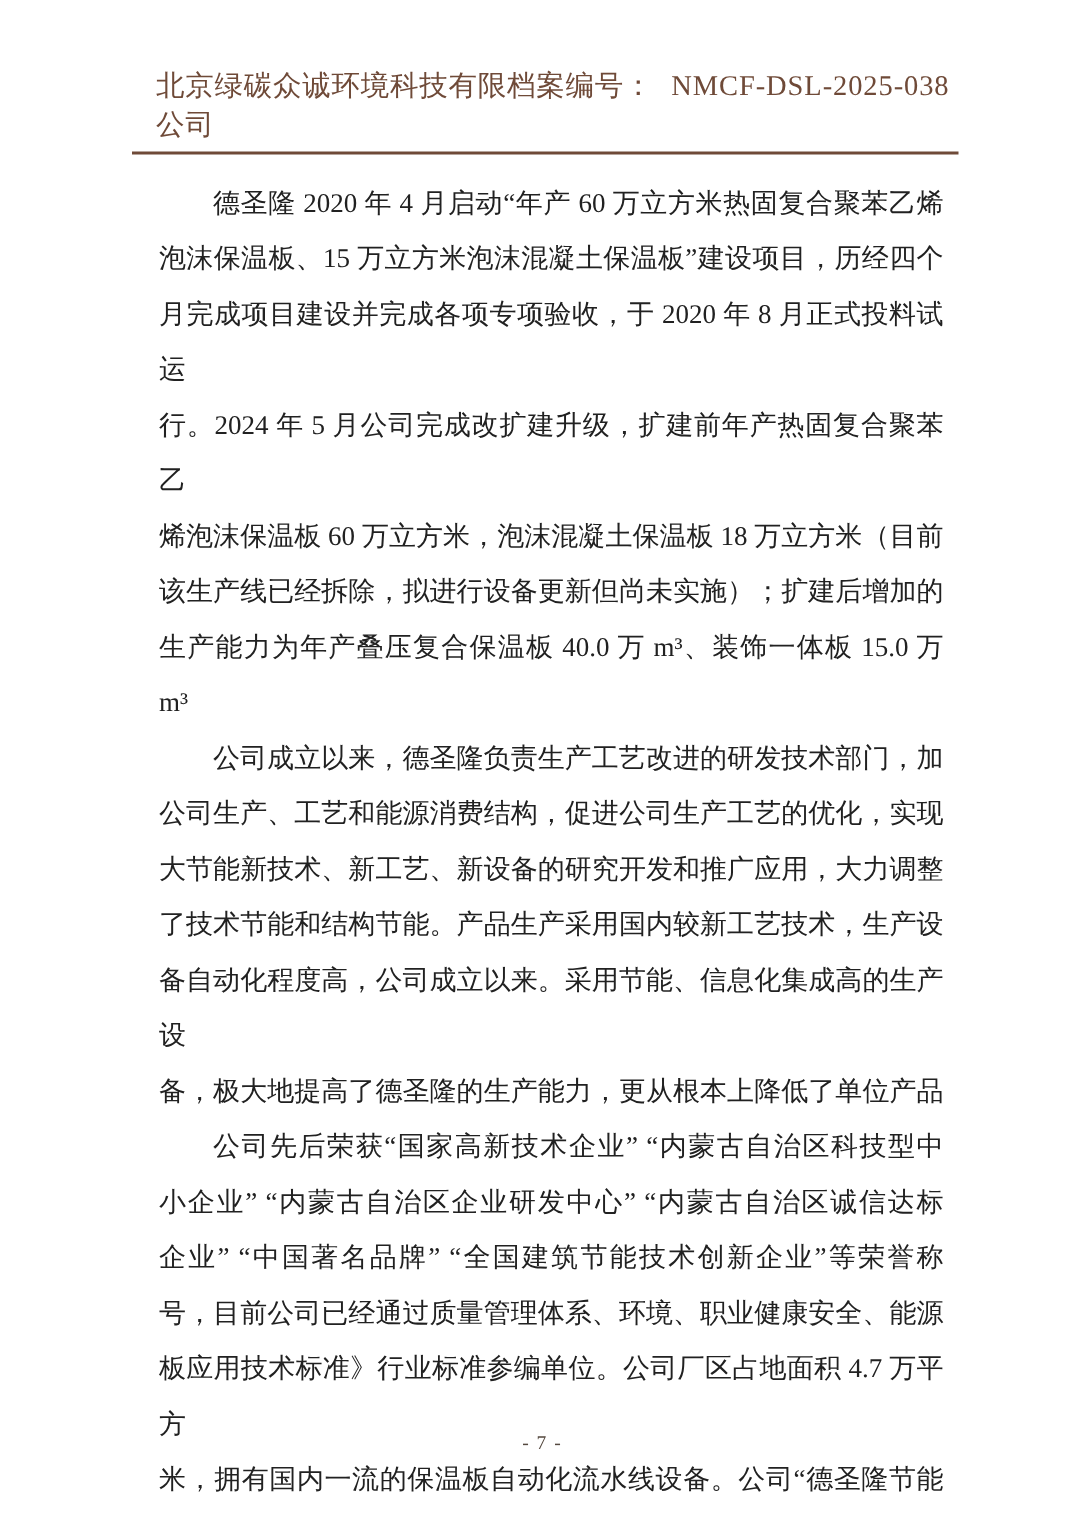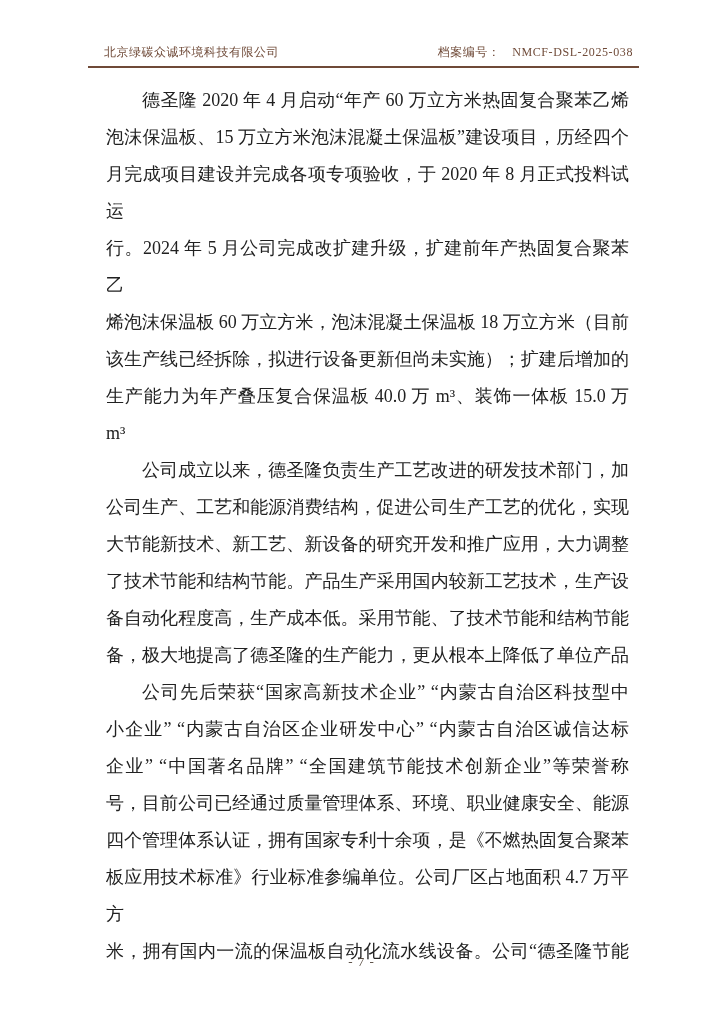--- a/index.html
+++ b/index.html
@@ -19,7 +19,7 @@
     display: flex;
     justify-content: space-between;
     align-items: baseline;
-    font-size: 12px;
+    font-size: 19px;
     color: var(--header-accent, #6f4a38);
     padding: 0 6px 0 16px;
     letter-spacing: 0.5px;

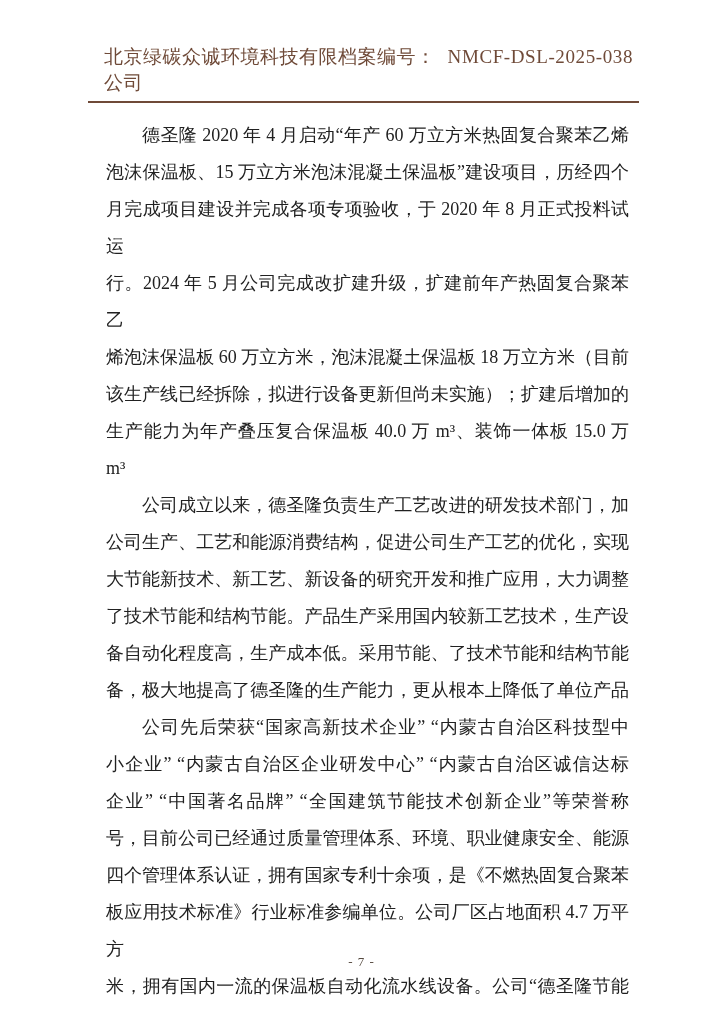--- a/index.html
+++ b/index.html
@@ -85,7 +85,7 @@
       <p class="line">公司生产、工艺和能源消费结构，促进公司生产工艺的优化，实现</p>
       <p class="line">大节能新技术、新工艺、新设备的研究开发和推广应用，大力调整</p>
       <p class="line">了技术节能和结构节能。产品生产采用国内较新工艺技术，生产设</p>
-      <p class="line">备自动化程度高，生产成本低。采用节能、了技术节能和结构节能</p>
+      <p class="line">备自动化程度高，公司成立以来。采用节能、信息化集成高的生产设</p>
       <p class="line">备，极大地提高了德圣隆的生产能力，更从根本上降低了单位产品</p>
     </section>
 

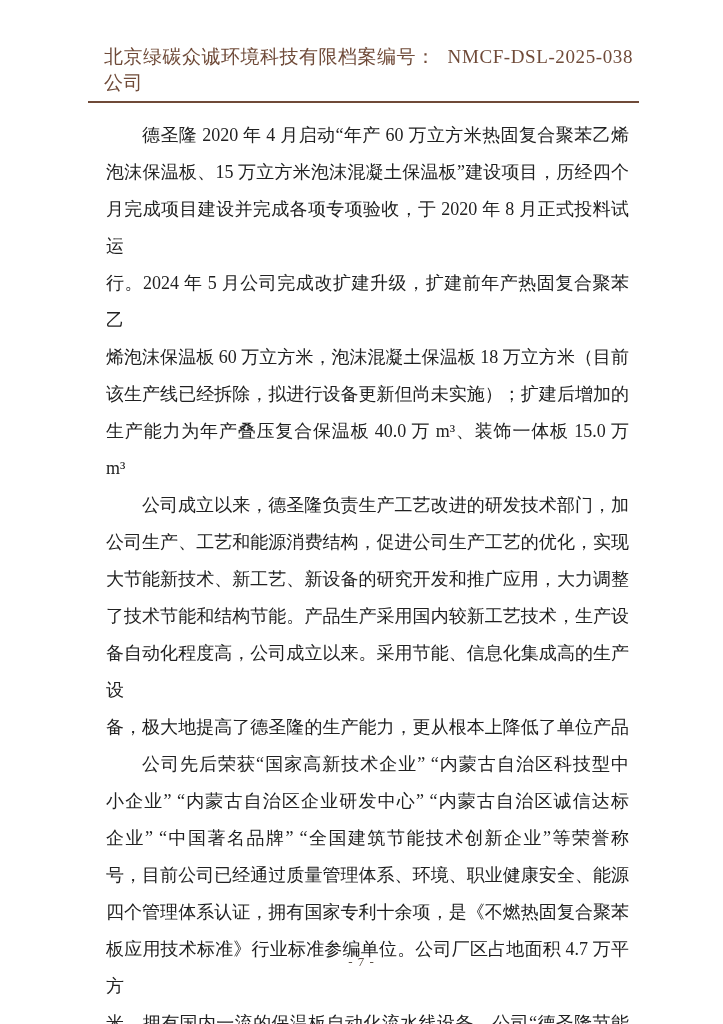--- a/index.html
+++ b/index.html
@@ -94,7 +94,6 @@
       <p class="line">小企业” “内蒙古自治区企业研发中心” “内蒙古自治区诚信达标</p>
       <p class="line">企业” “中国著名品牌” “全国建筑节能技术创新企业”等荣誉称</p>
       <p class="line">号，目前公司已经通过质量管理体系、环境、职业健康安全、能源</p>
-      <p class="line">四个管理体系认证，拥有国家专利十余项，是《不燃热固复合聚苯</p>
       <p class="line">板应用技术标准》行业标准参编单位。公司厂区占地面积 4.7 万平方</p>
       <p class="line">米，拥有国内一流的保温板自动化流水线设备。公司“德圣隆节能</p>
 

